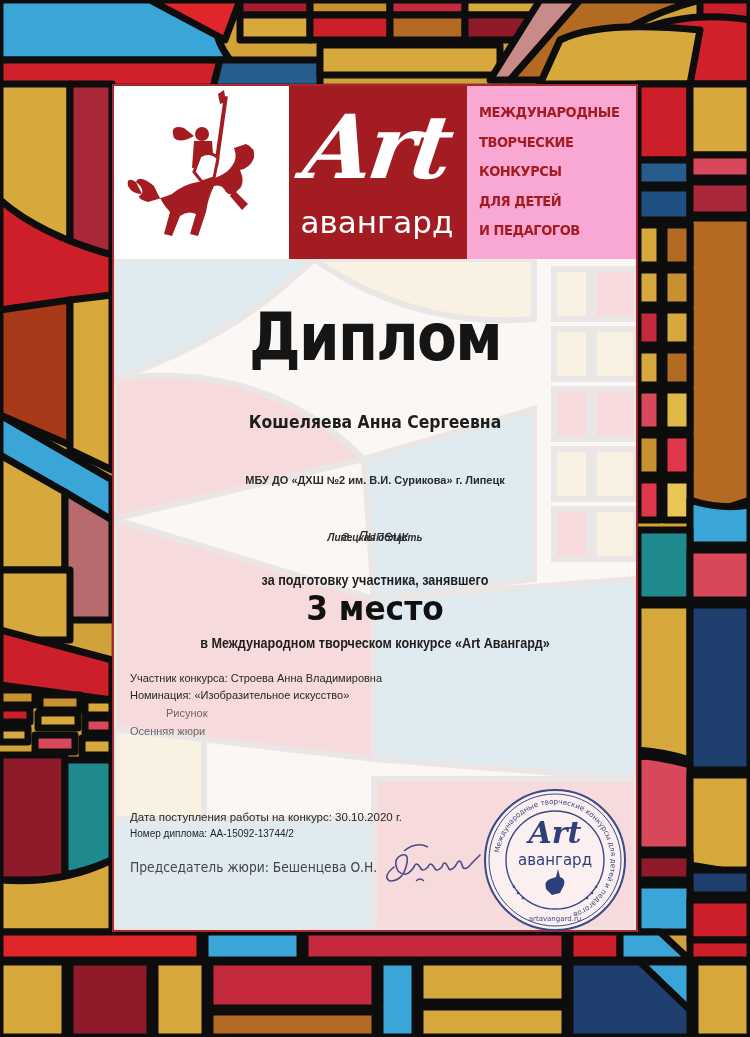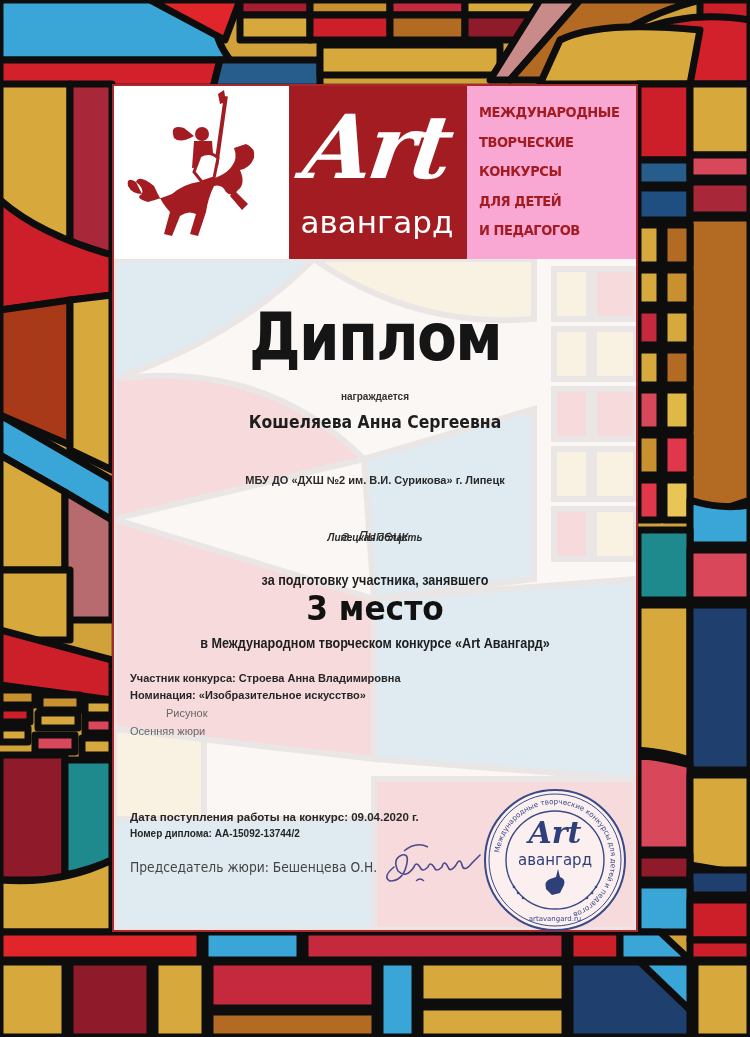--- a/index.html
+++ b/index.html
@@ -233,7 +233,6 @@
 
   <div class="content">
     <div class="center-text title">Диплом</div>
-    <div class="center-text awarded">награждается</div>
     <div class="center-text recipient">Кошеляева Анна Сергеевна</div>
     <div class="center-text org">МБУ ДО «ДХШ №2 им. В.И. Сурикова» г. Липецк</div>
     <div class="center-text region">Липецкая область</div>

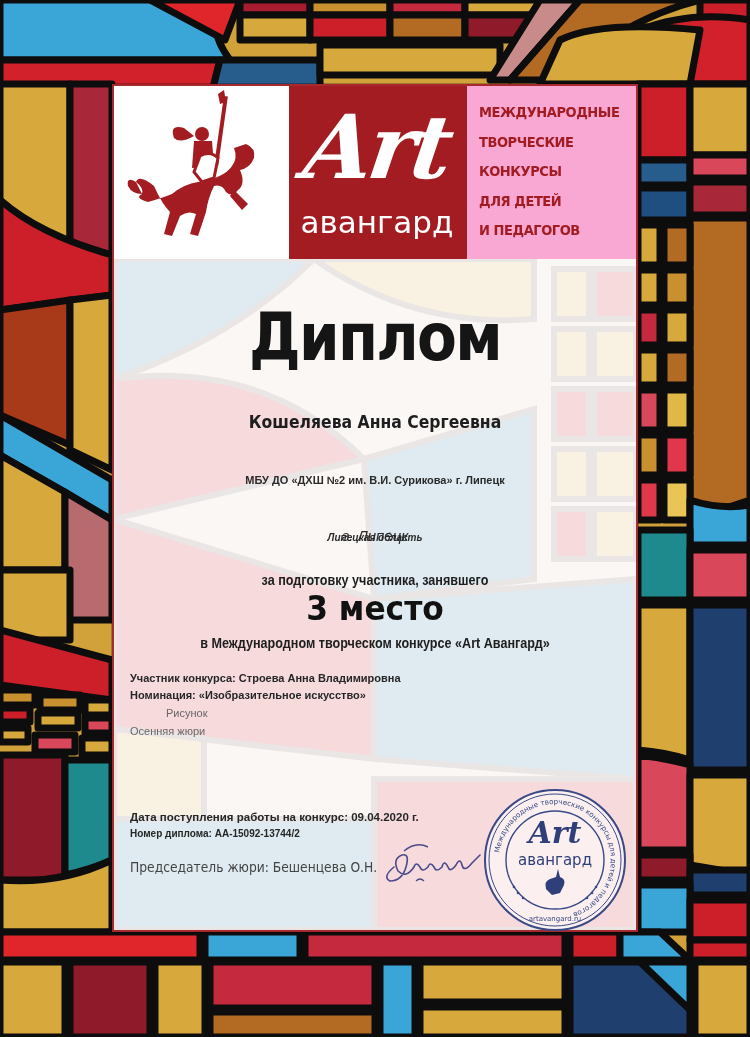--- a/index.html
+++ b/index.html
@@ -55,7 +55,7 @@
   .contest { top: 376px; font-size: 14px; font-weight: bold; color: #1e1e1e; transform: scaleX(0.9); }
 
   .left-block { position: absolute; left: 16px; white-space: nowrap; }
-  .lb-bold { font-size: 11px; font-weight: bold; color: #262626; }
+  .lb-bold { font-size: 11px; font-weight: normal; color: #262626; }
   .lb-light { font-size: 11px; color: #666; }
   .participant { top: 413px; }
   .nomination { top: 430px; }

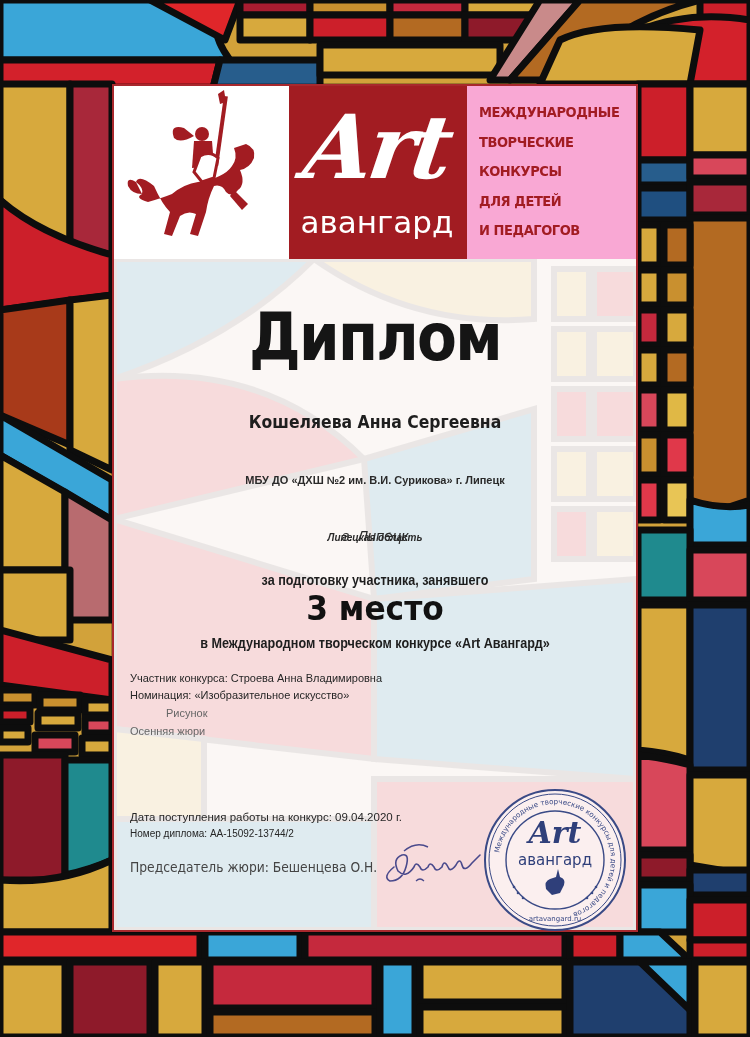--- a/index.html
+++ b/index.html
@@ -246,7 +246,7 @@
     <div class="left-block lb-light technique">Рисунок</div>
     <div class="left-block lb-light artwork">Осенняя жюри</div>
 
-    <div class="left-block lb-bold date-line">Дата поступления работы на конкурс: 09.04.2020 г.</div>
+    <div class="left-block lb-bold date-line">Дата поступления работы на конкурс: 30.10.2020 г.</div>
     <div class="left-block lb-bold number-line">Номер диплома: АА-15092-13744/2</div>
     <div class="left-block chair">Председатель жюри: Бешенцева О.Н.</div>
 

